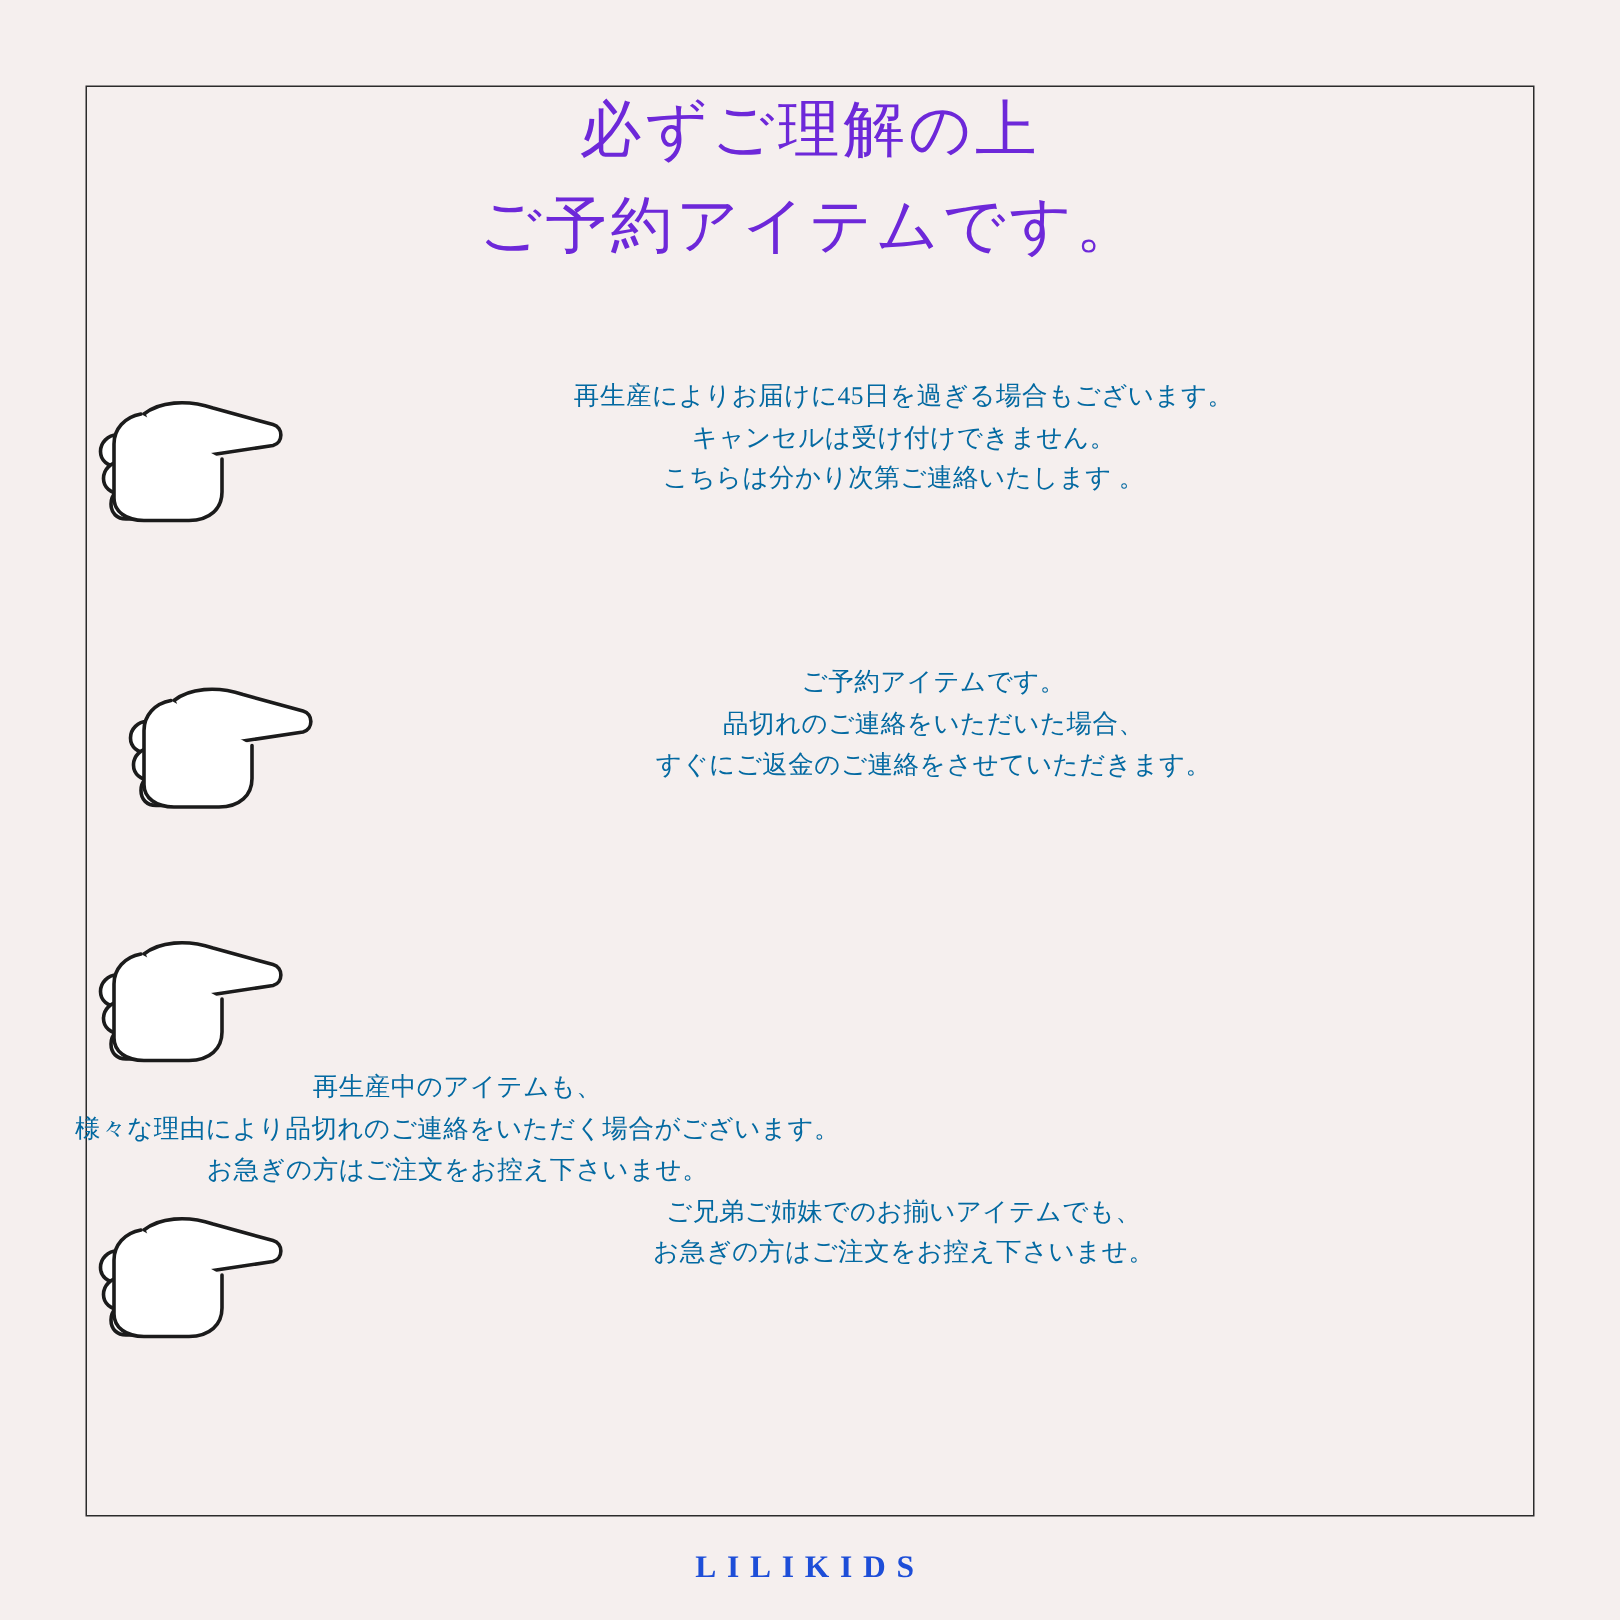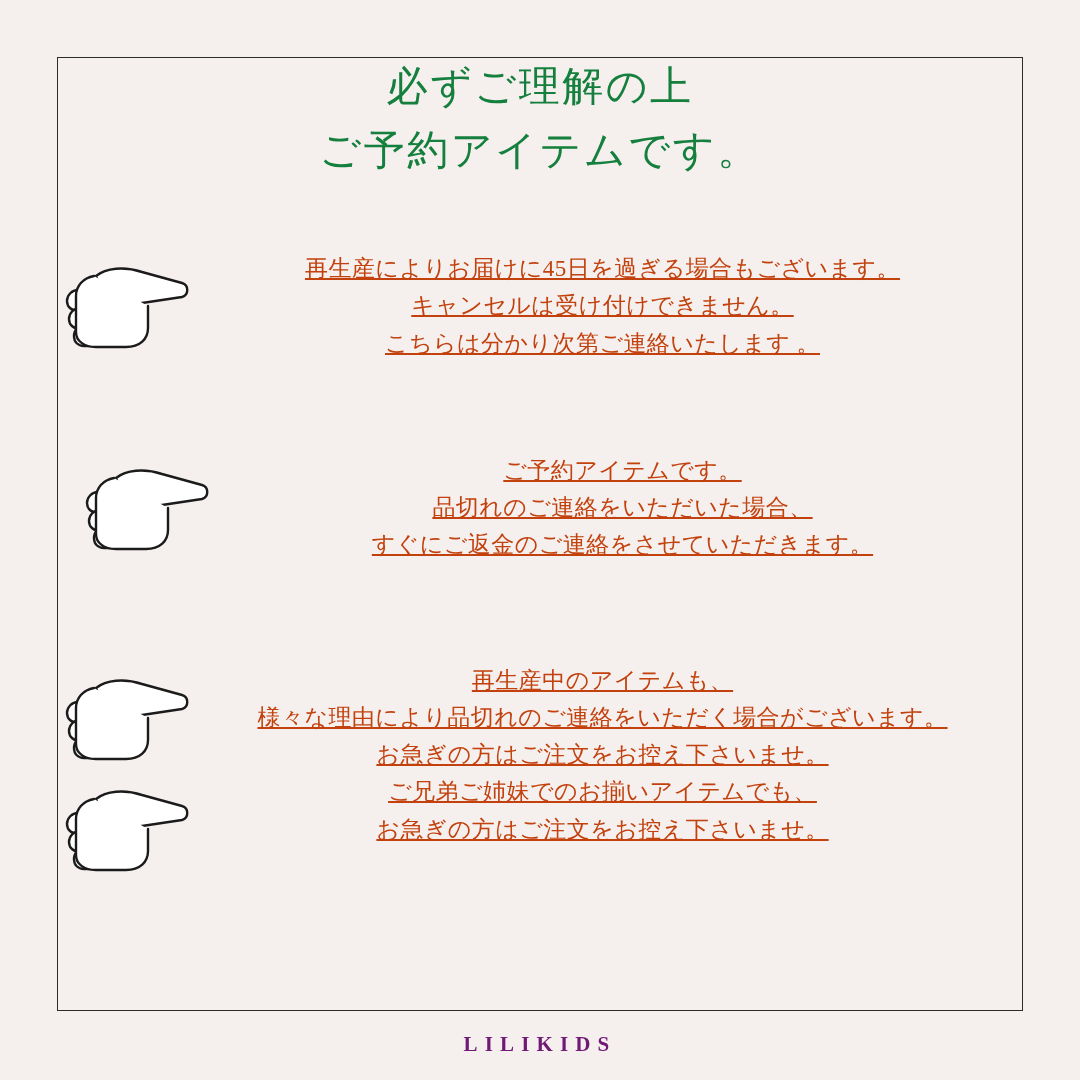--- a/index.html
+++ b/index.html
@@ -39,7 +39,7 @@
     font-size: 41px;
     line-height: 1.55;
     letter-spacing: 0.06em;
-    color: #15803d;
+    color: #6d28d9;
     font-family: "Liberation Serif", "DejaVu Serif", serif;
   }
   .heading .line {

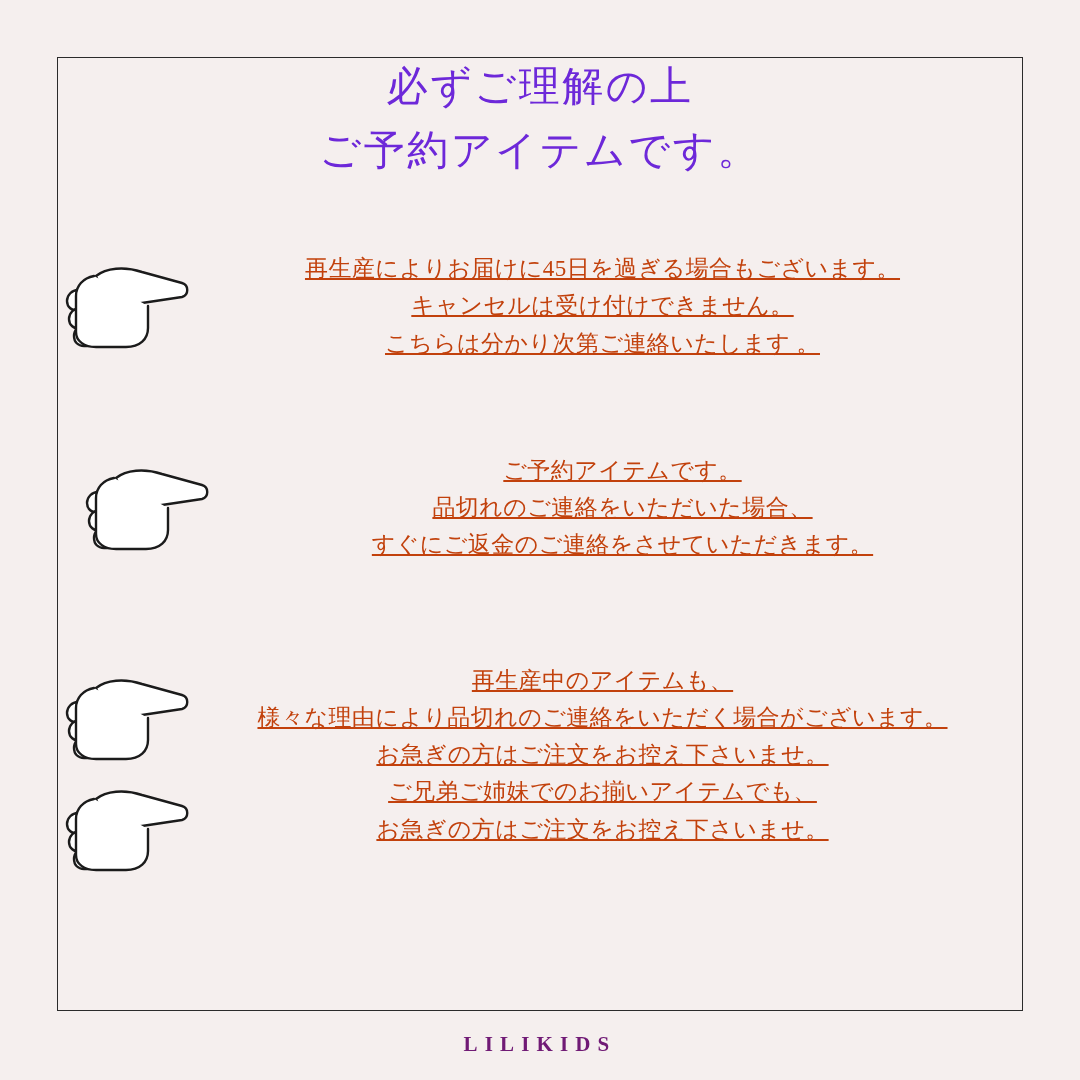--- a/index.html
+++ b/index.html
@@ -78,12 +78,11 @@
   .block-text {
     flex: 1 1 auto;
     text-align: center;
-    font-size: 23px;
+    font-size: 17px;
     line-height: 1.62;
     letter-spacing: 0.02em;
-    color: #c2410c;
+    color: #0369a1;
     padding-right: 30px;
-    text-decoration: underline;
   }
   .block-text .line {
     display: block;

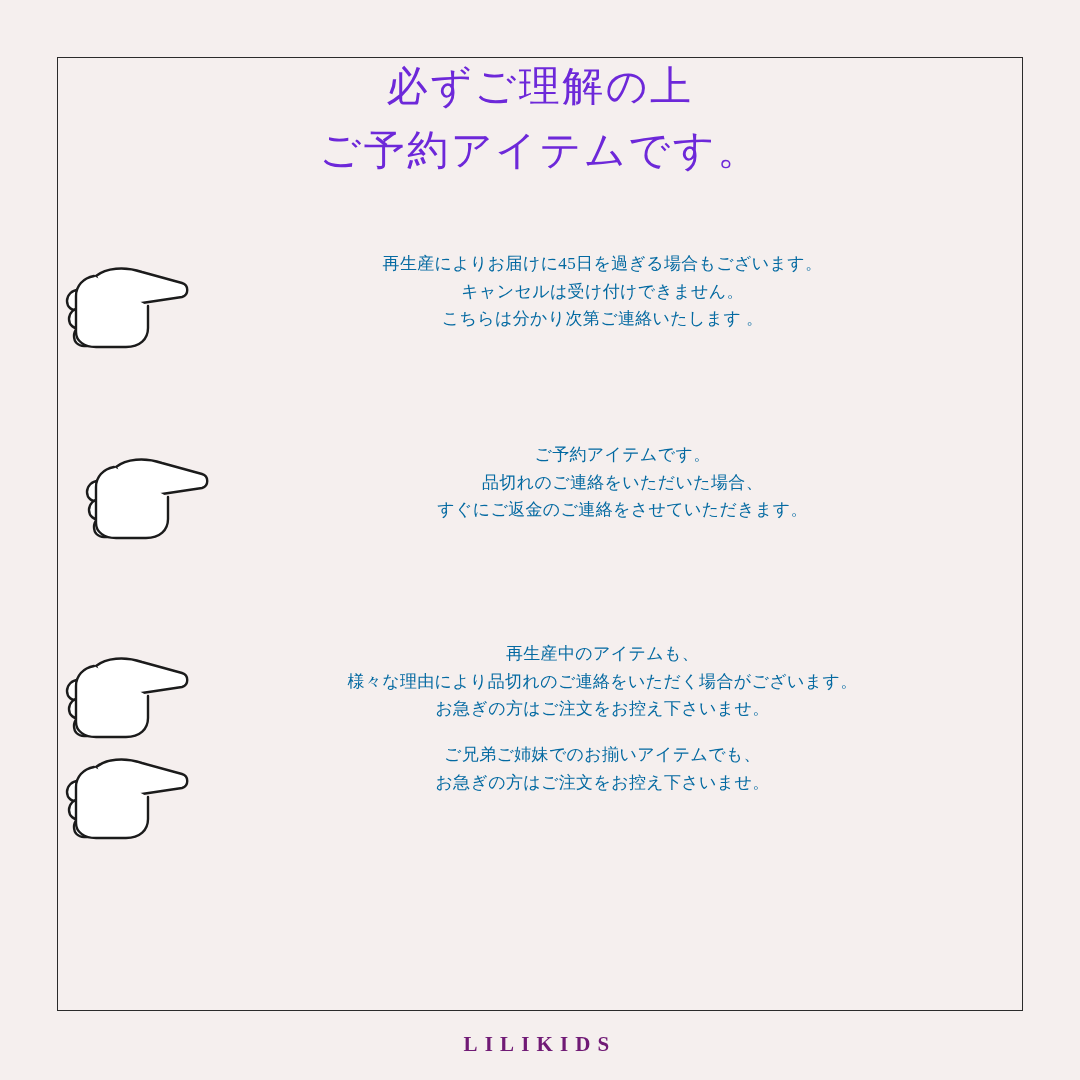--- a/index.html
+++ b/index.html
@@ -61,7 +61,7 @@
   }
   .block-1 { margin-top: 0px; }
   .block-2 { margin-top: 90px; margin-left: 20px; }
-  .block-3 { margin-top: 98px; }
+  .block-3 { margin-top: 68px; flex-direction: column; }
   .block-4 { }
 
   .hand {

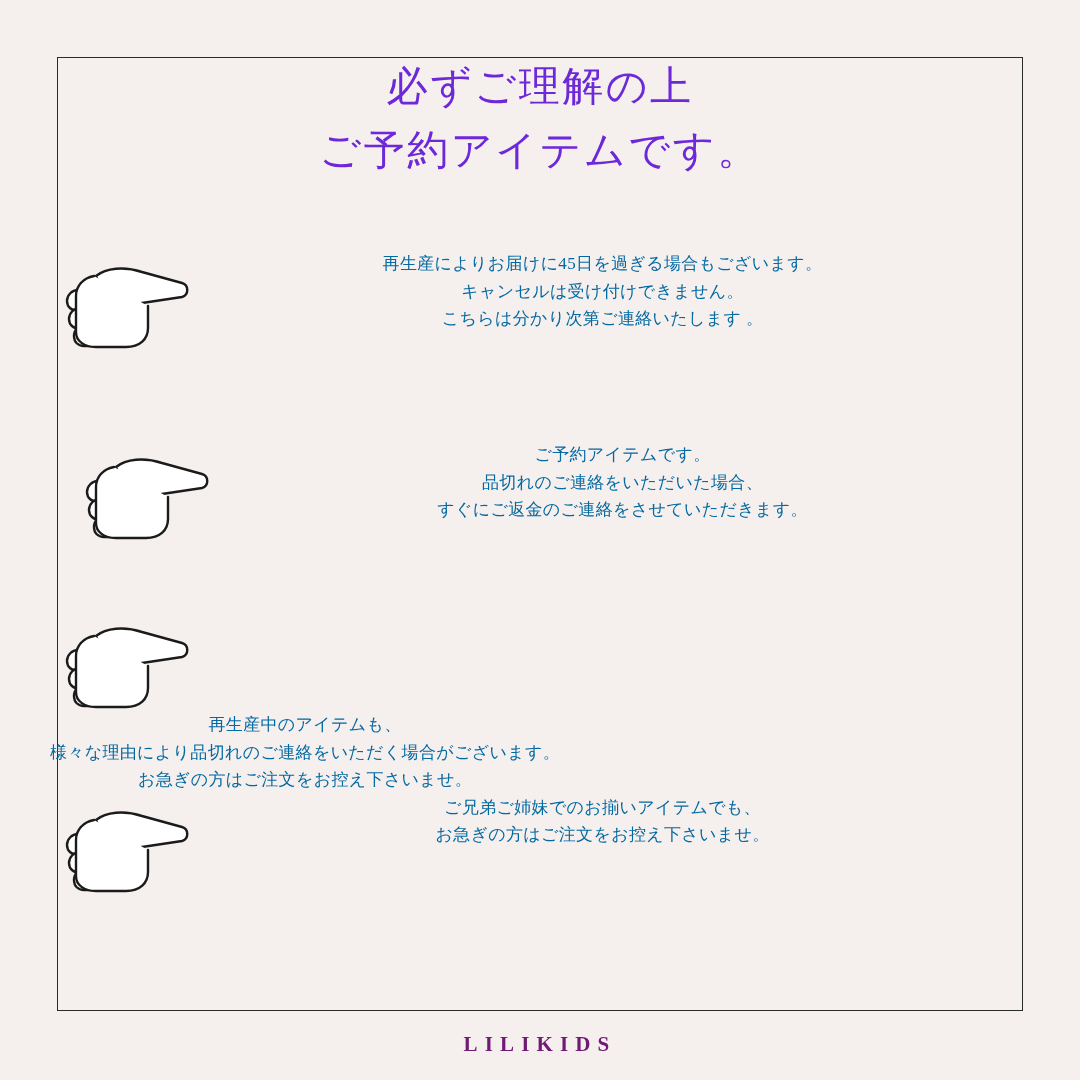--- a/index.html
+++ b/index.html
@@ -97,7 +97,7 @@
     font-size: 21px;
     letter-spacing: 0.34em;
     font-weight: bold;
-    color: #701a75;
+    color: #1d4ed8;
     font-family: "Liberation Serif", "DejaVu Serif", serif;
   }
 </style>

